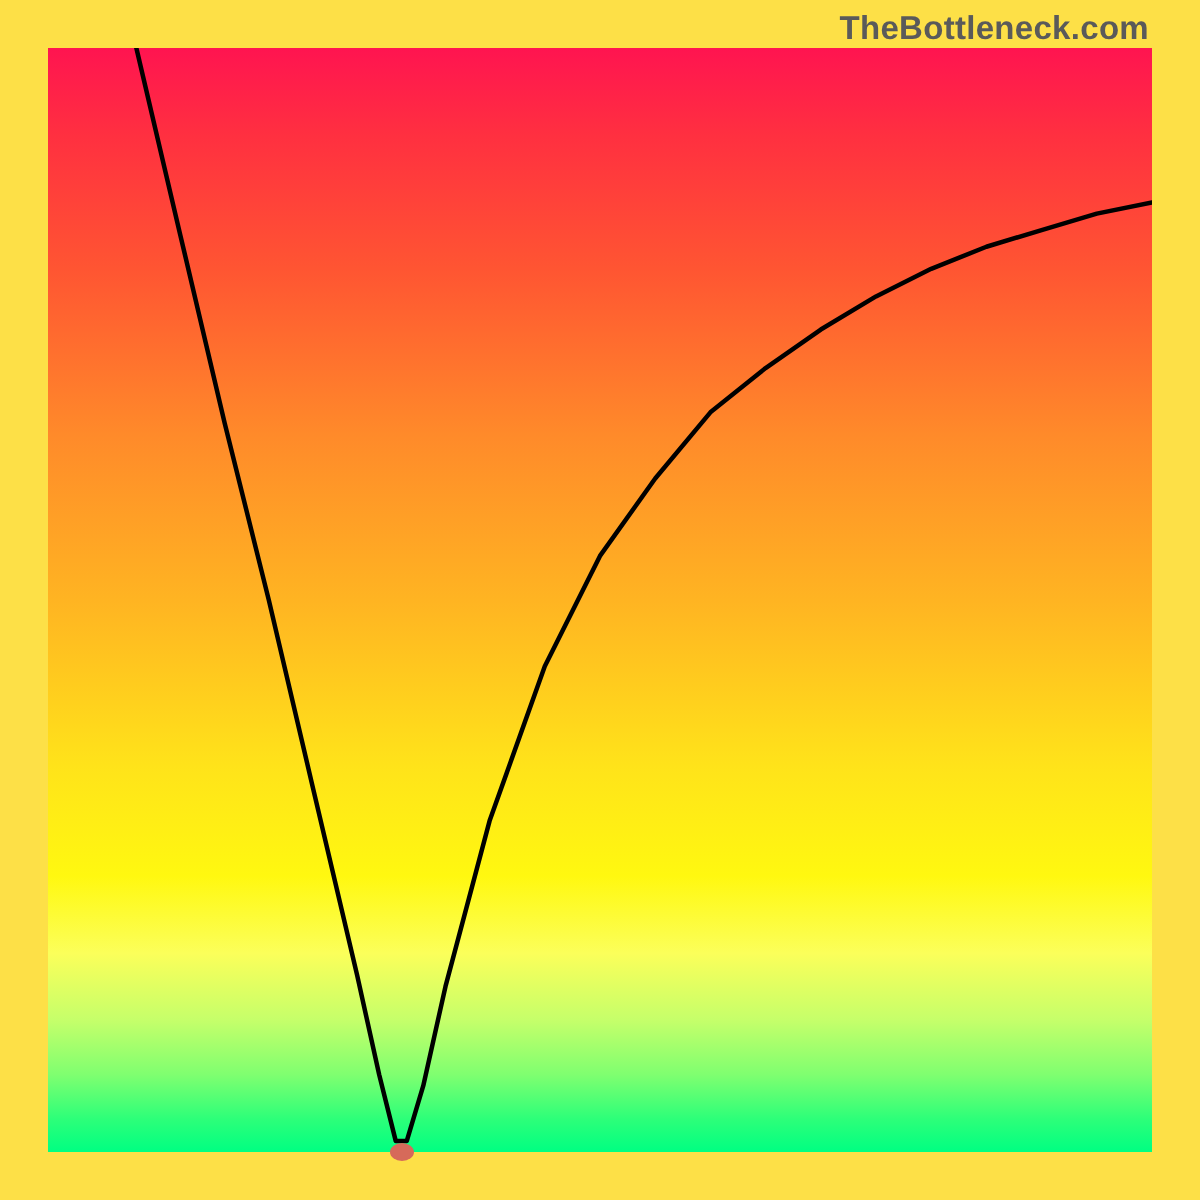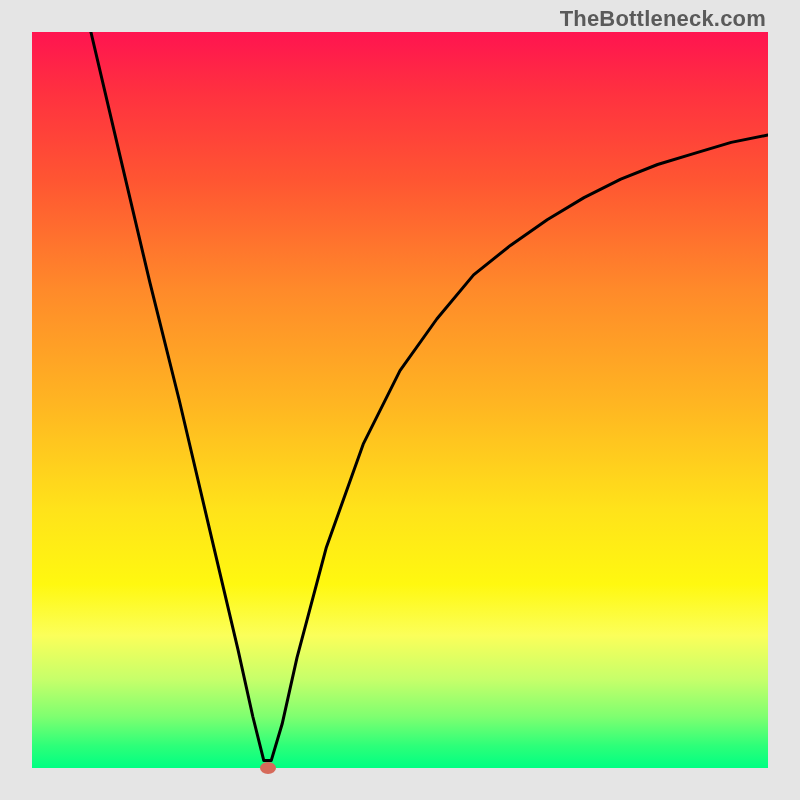--- a/index.html
+++ b/index.html
@@ -7,7 +7,7 @@
   .frame {
     width: 800px;
     height: 800px;
-    background: #e5e5e5;
+    background: #fde047;
     position: relative;
   }
   .plot-area {

